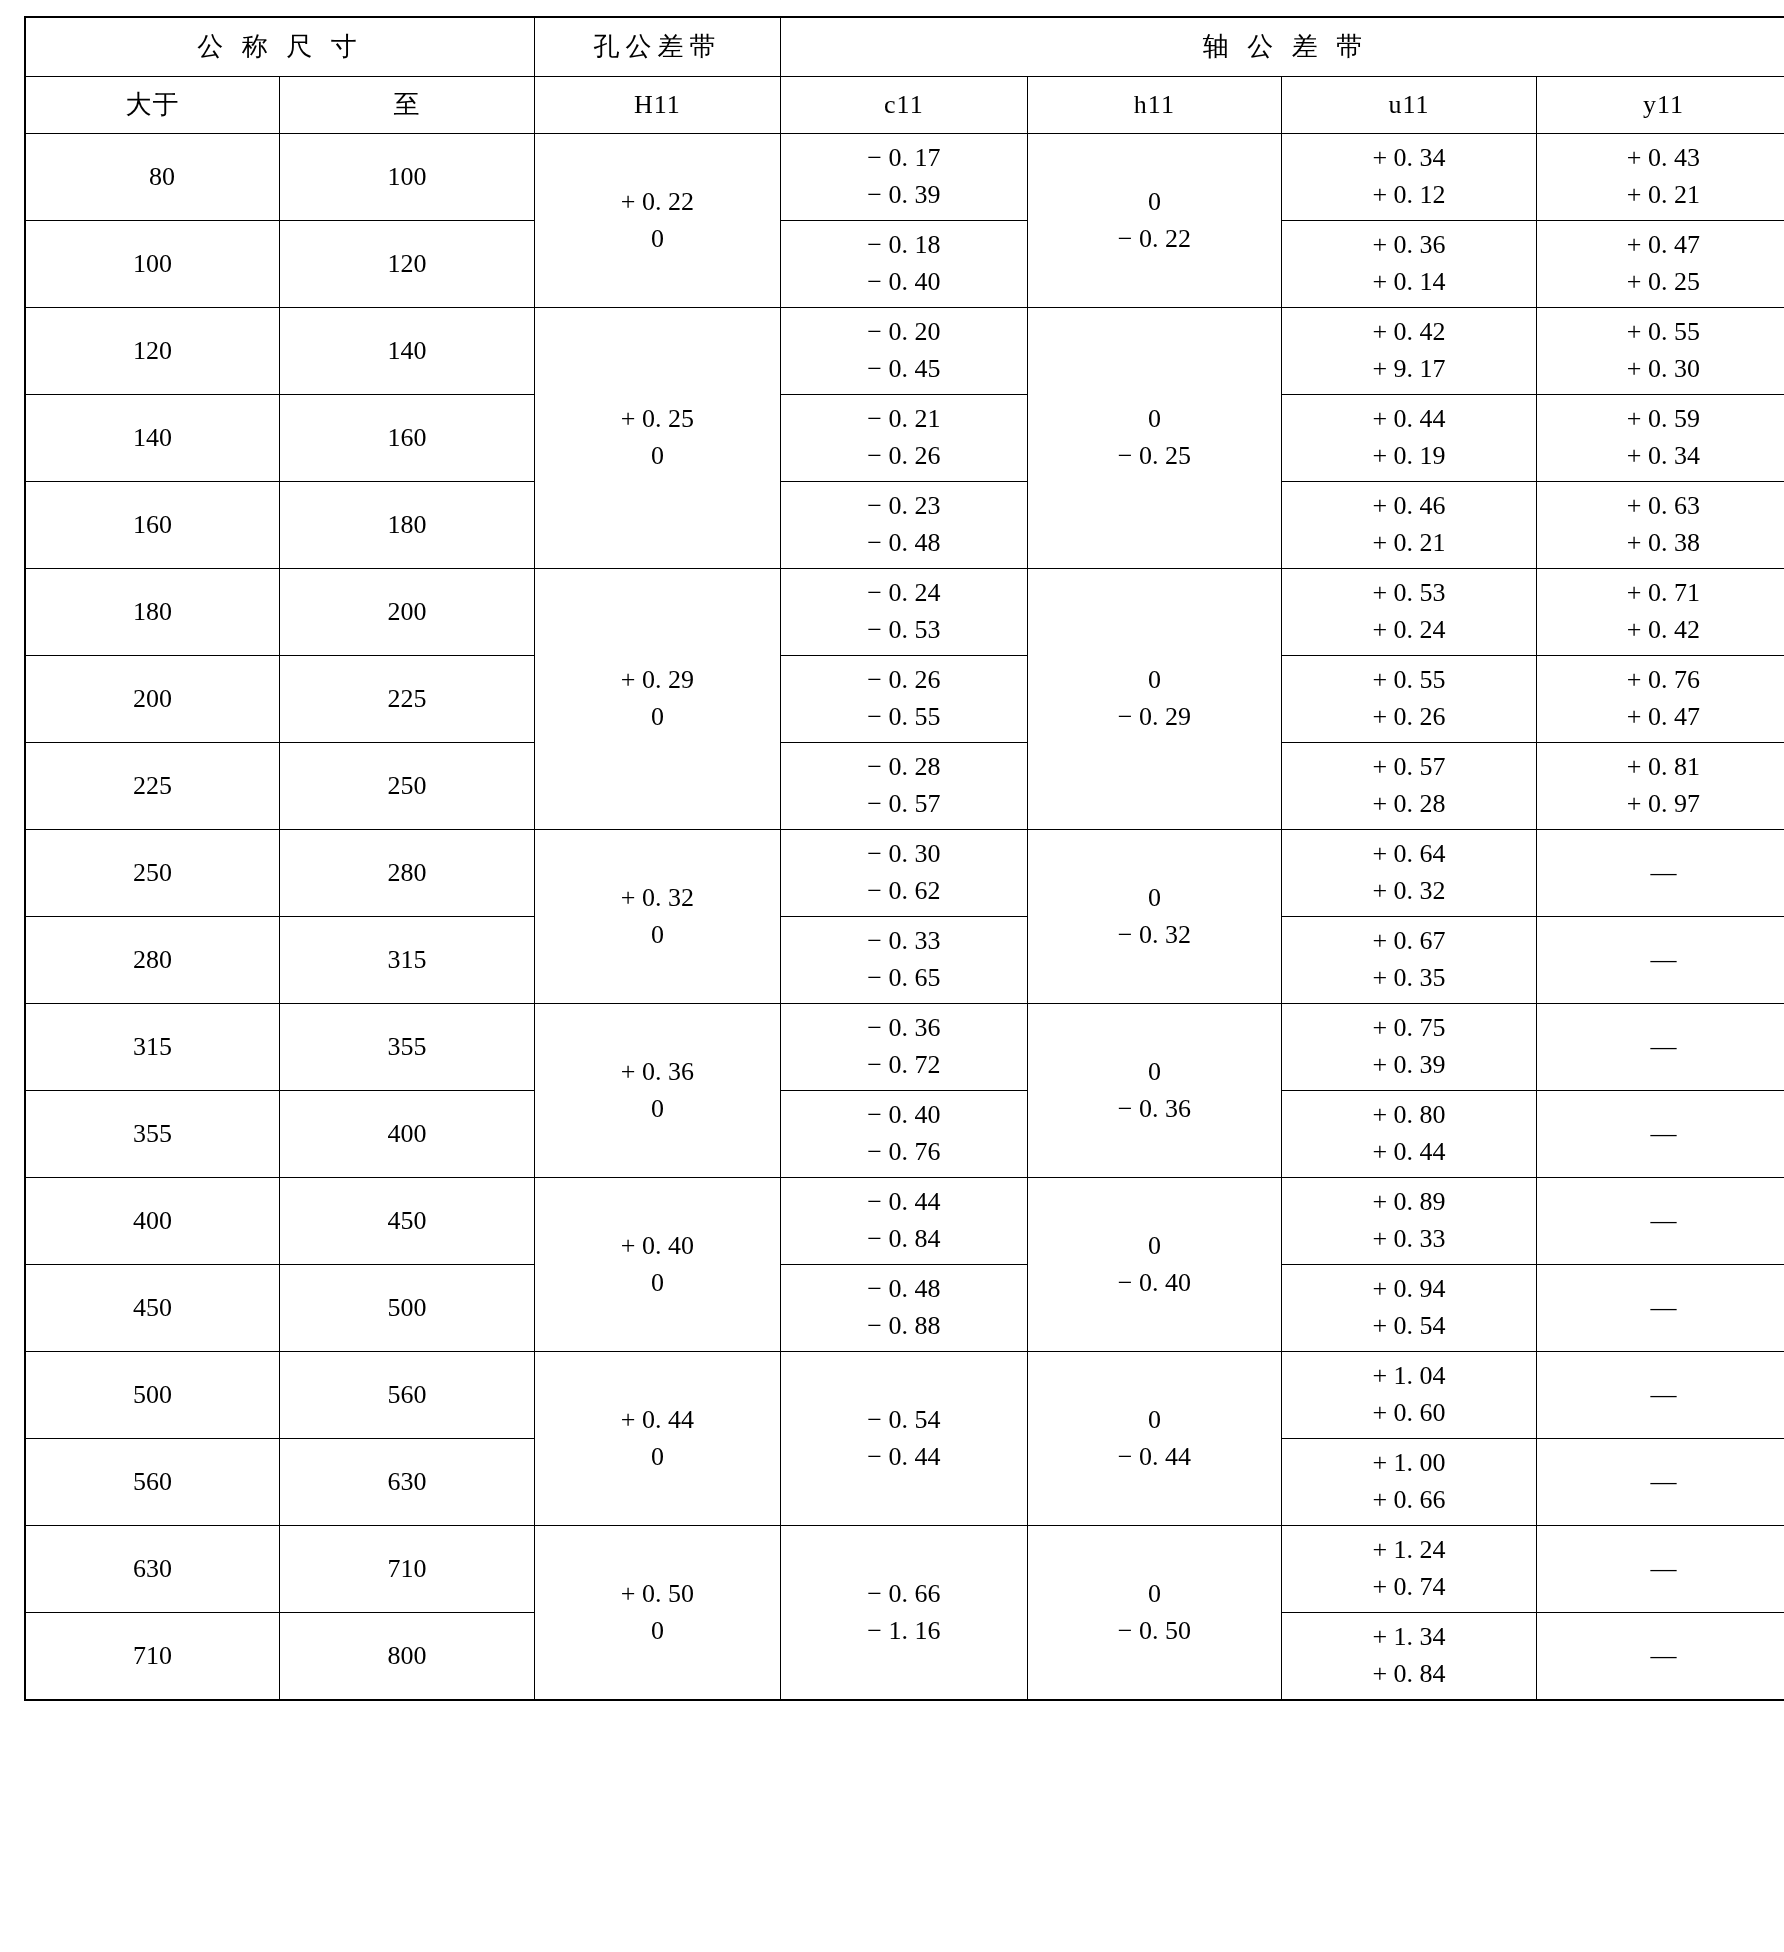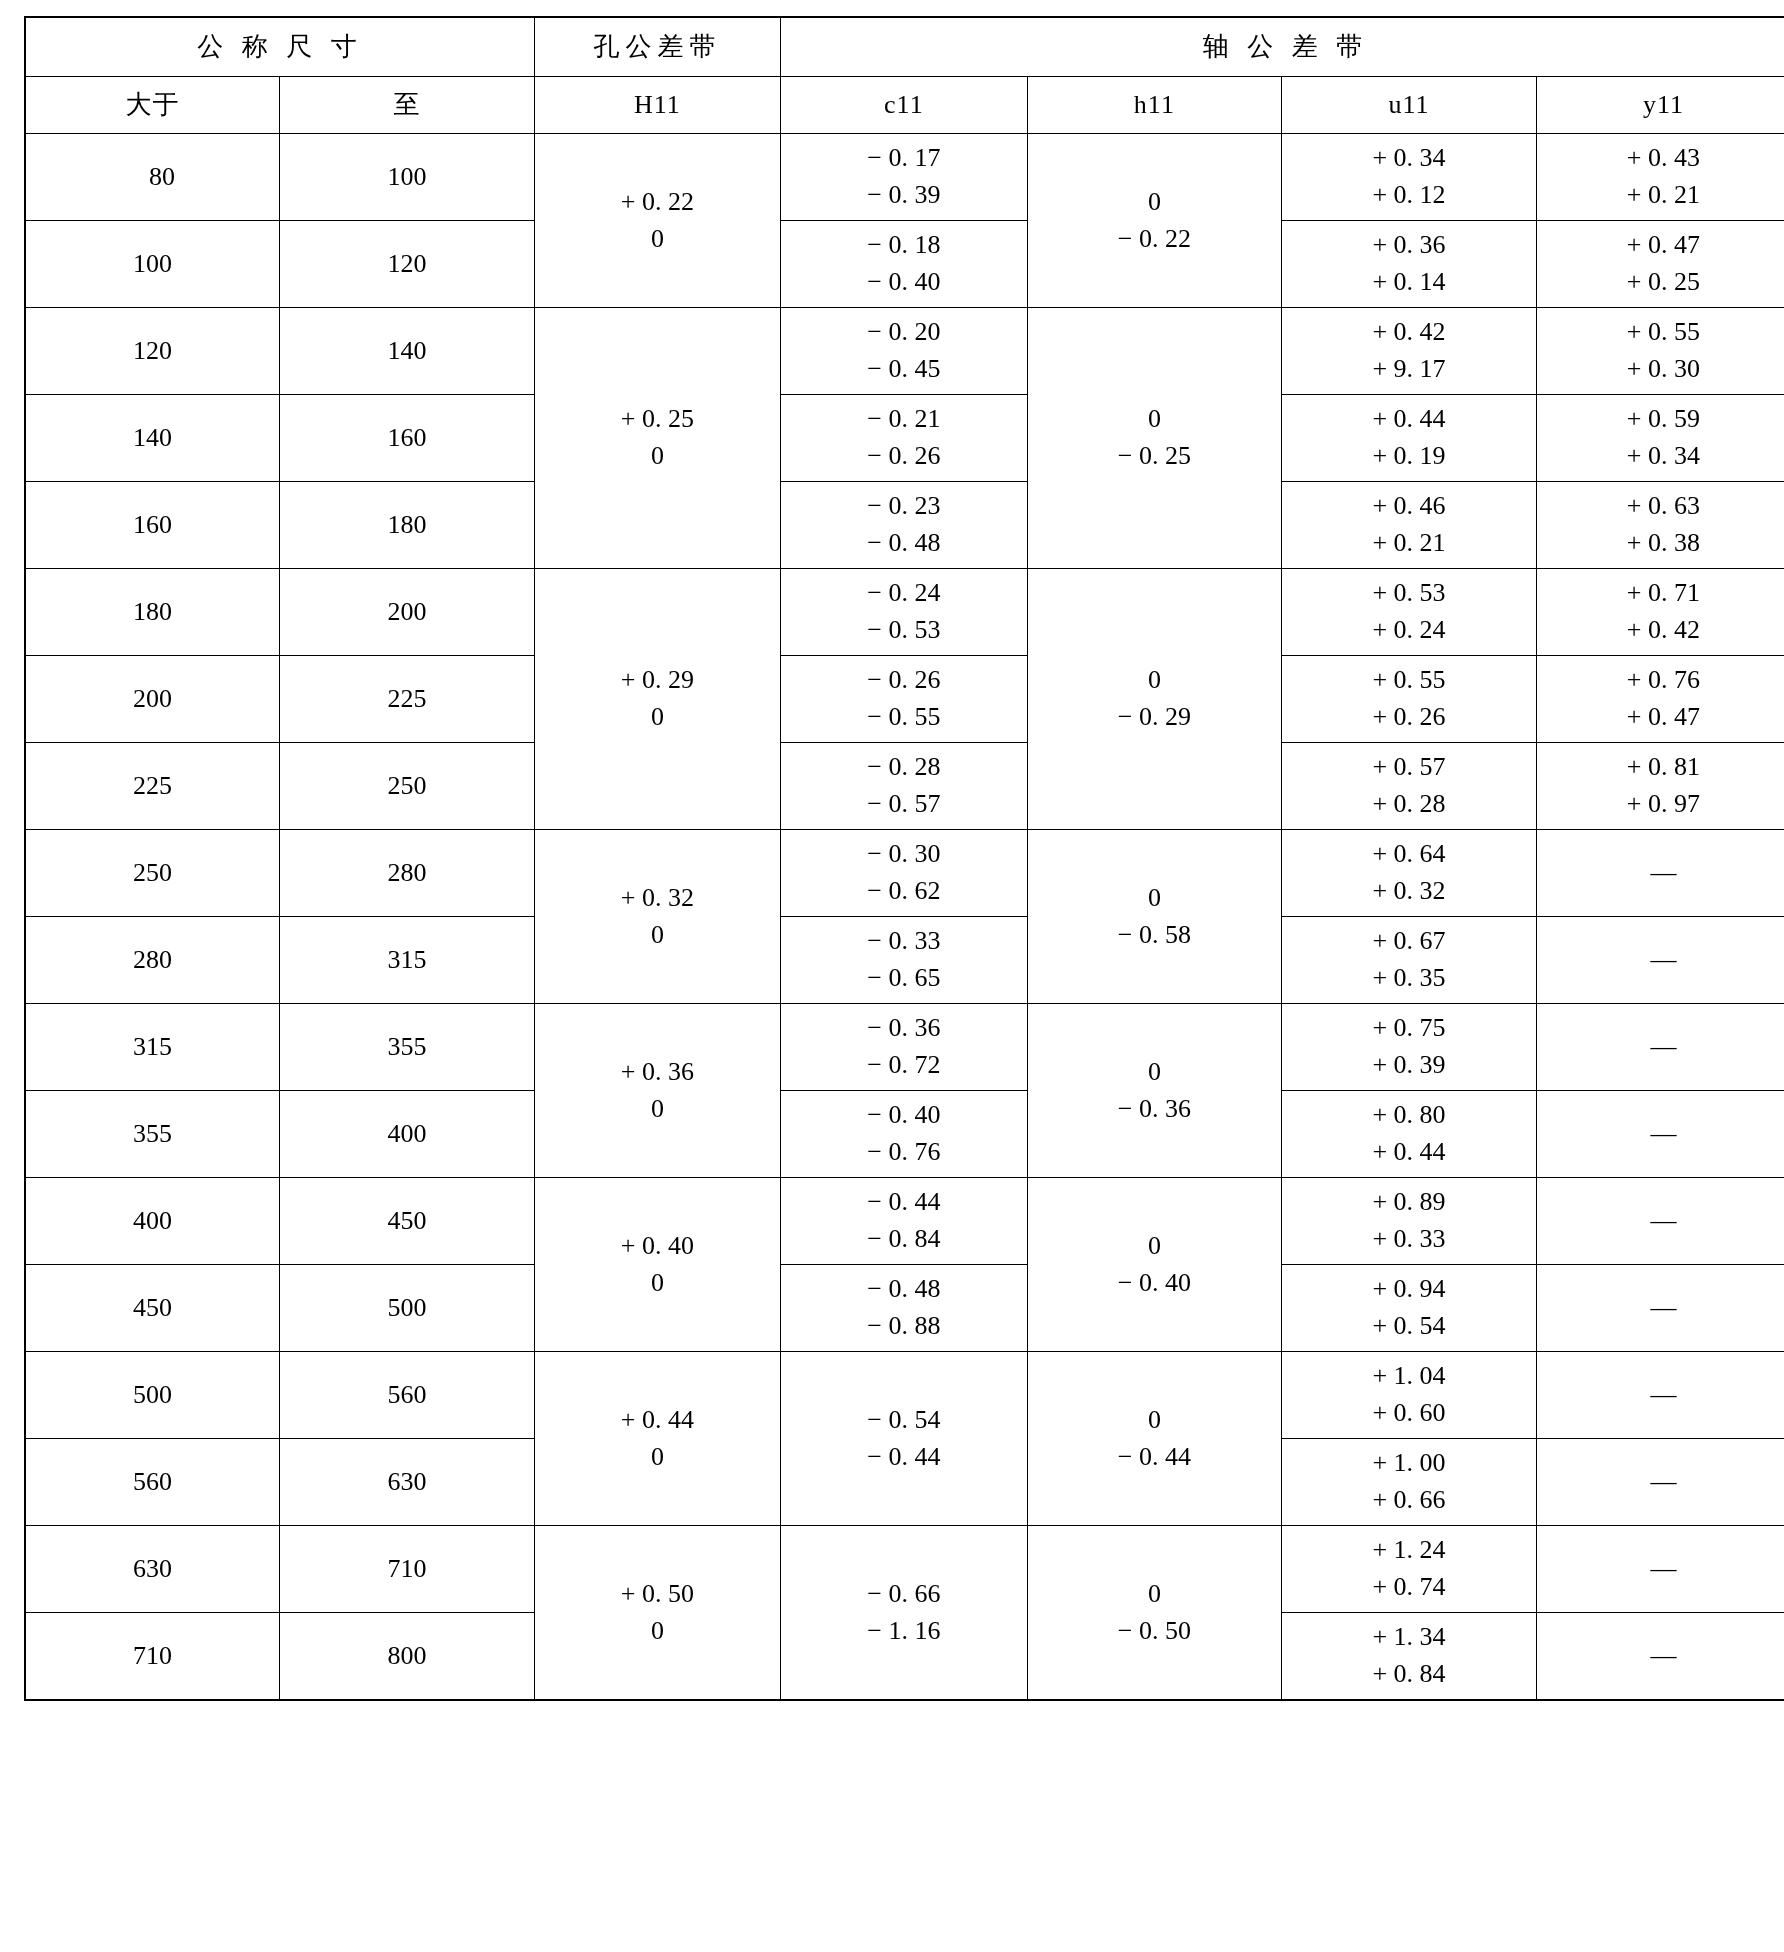--- a/index.html
+++ b/index.html
@@ -273,7 +273,7 @@
           </td>
           <td rowspan="2" class="two-line num">
             <span class="ln">0</span>
-            <span class="ln">− 0. 58</span>
+            <span class="ln">− 0. 32</span>
           </td>
           <td class="two-line num">
             <span class="ln">+ 0. 64</span>

